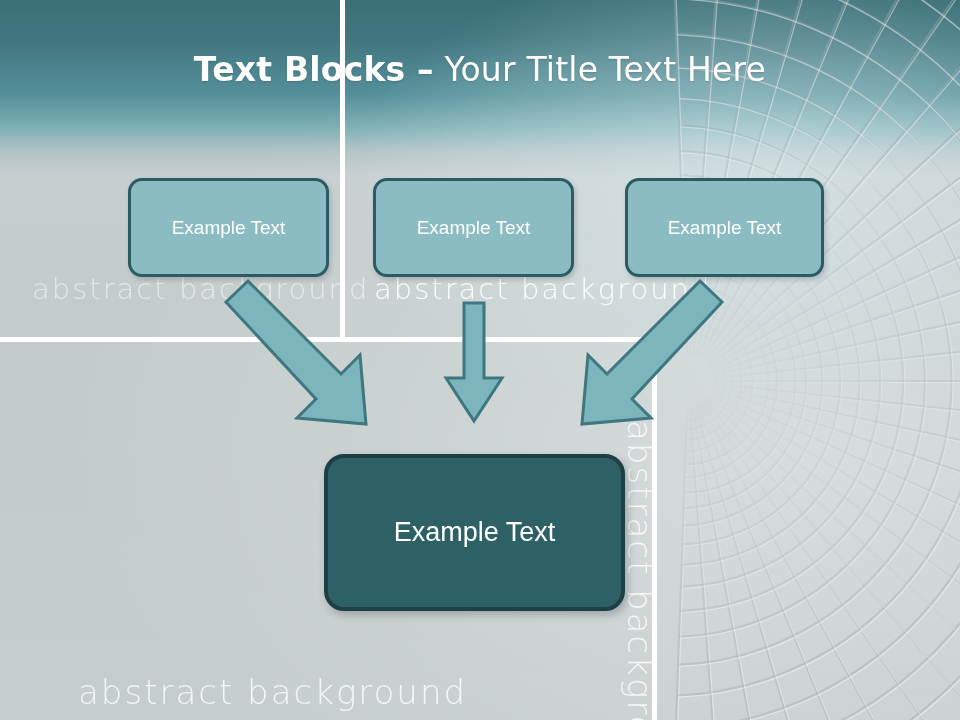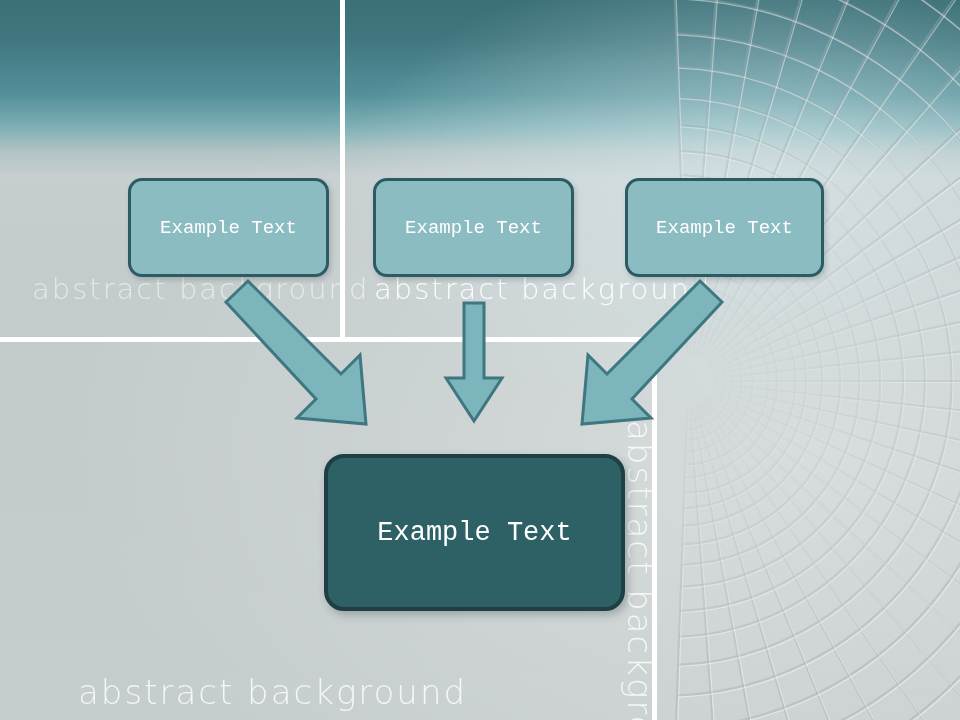--- a/index.html
+++ b/index.html
@@ -276,6 +276,7 @@
   <div class="wm wm-c">abstract background</div>
   <div class="wm wm-d">abstract background</div>
 
+  <div class="title"><span class="b">Text Blocks –</span><span class="n"> Your Title Text Here</span></div>
 
   <div class="arrows">
     <svg viewBox="0 0 960 720" xmlns="http://www.w3.org/2000/svg">

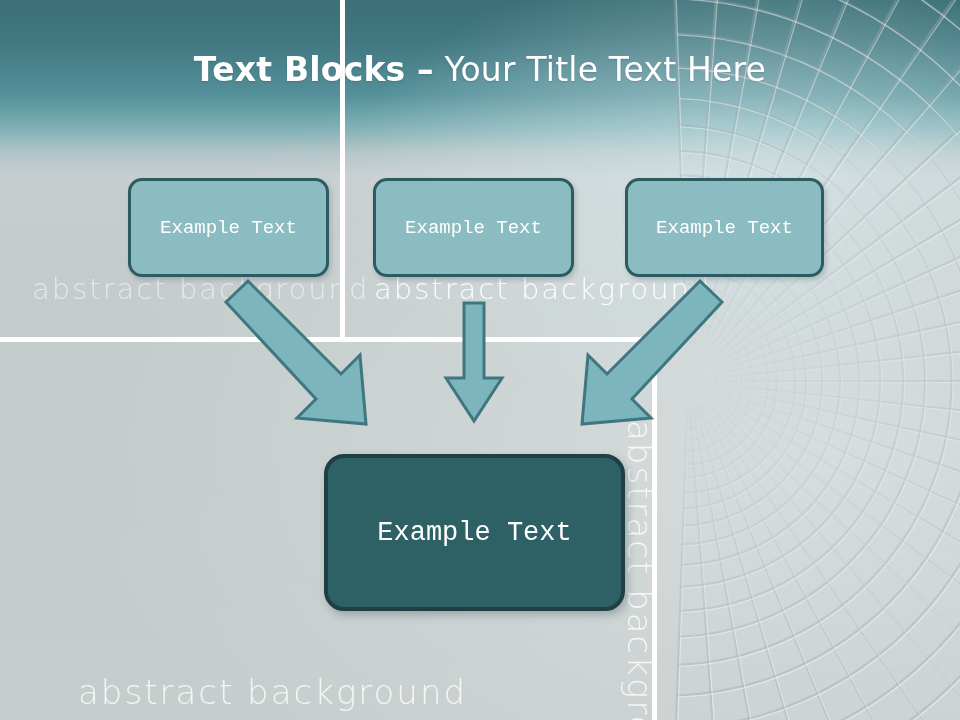--- a/index.html
+++ b/index.html
@@ -97,7 +97,7 @@
     display:flex; align-items:center; justify-content:center;
     border-radius:14px;
     color:#ffffff;
-    font-family:Liberation Mono, monospace;
+    font-family:Liberation Sans, sans-serif;
     text-align:left;
     box-shadow:2px 3px 5px rgba(40,60,64,0.22);
   }

